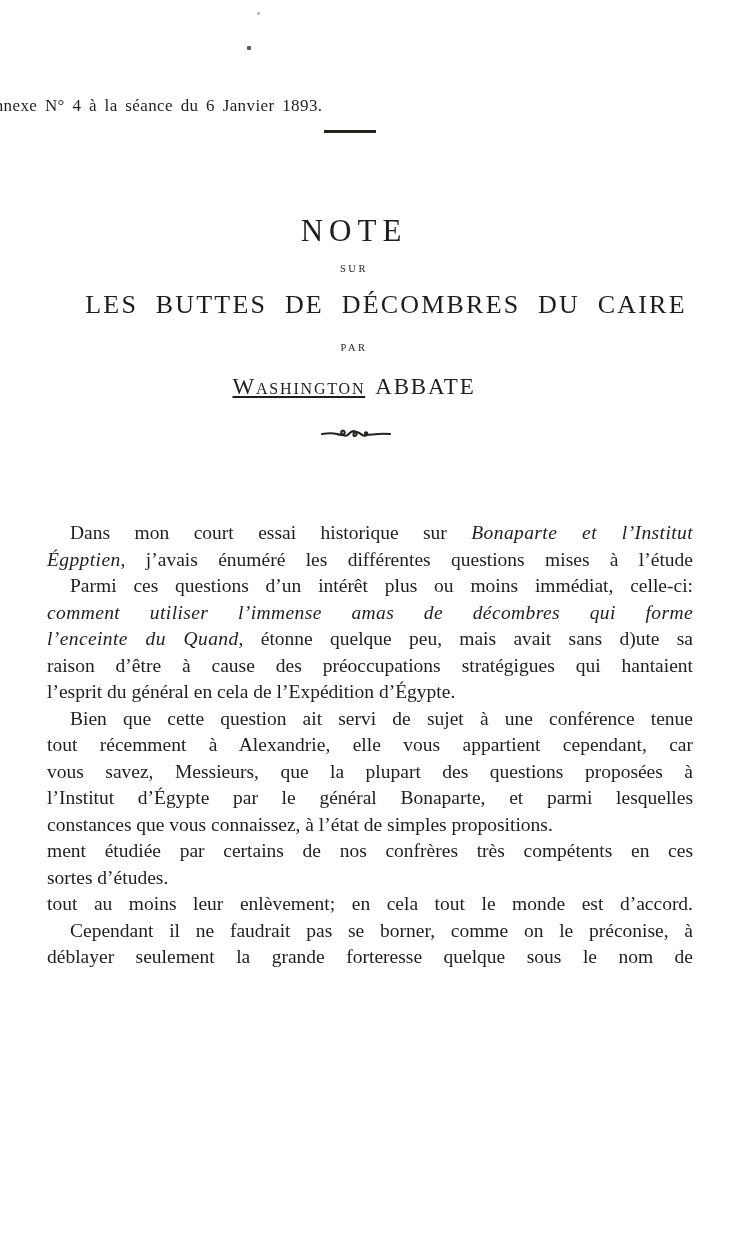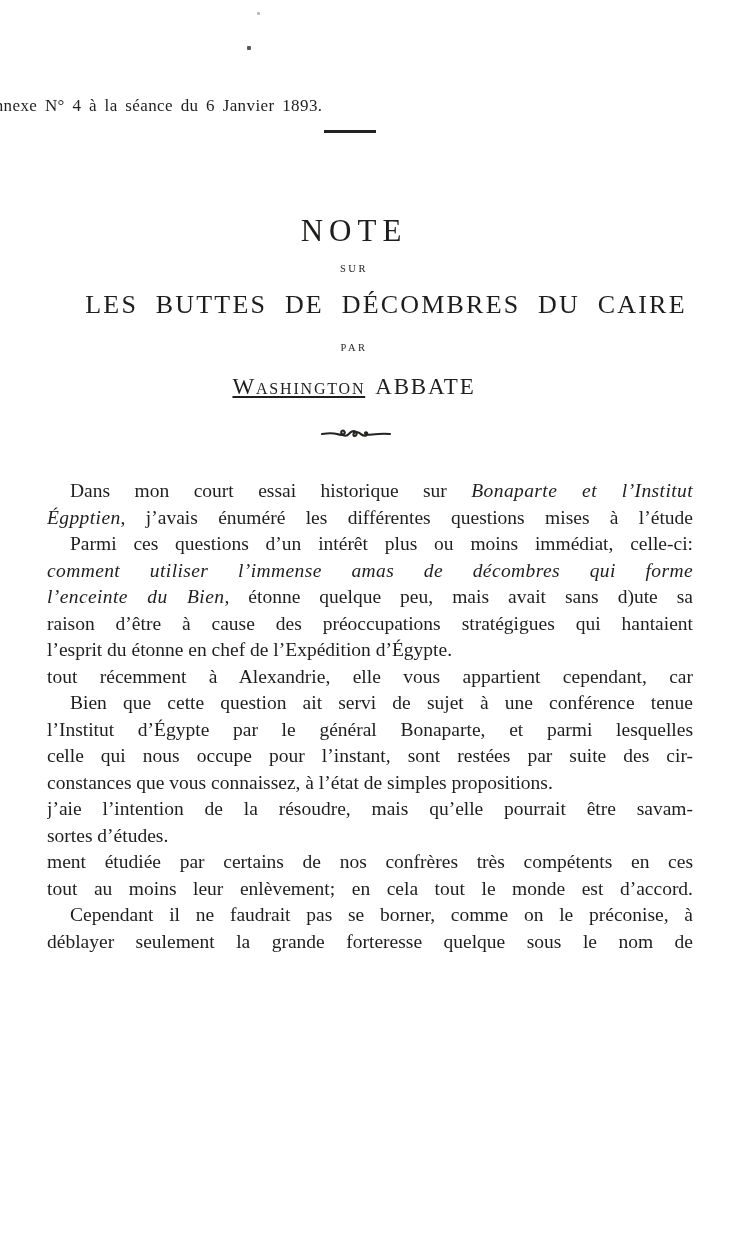--- a/index.html
+++ b/index.html
@@ -54,7 +54,7 @@
     position: absolute; left: 320px; top: 425px; width: 72px; height: 18px;
   }
   .body-text {
-    position: absolute; left: 47px; top: 478px; width: 646px;
+    position: absolute; left: 47px; top: 520px; width: 646px;
     font-size: 19.5px; line-height: 26.5px;
   }
   .line {

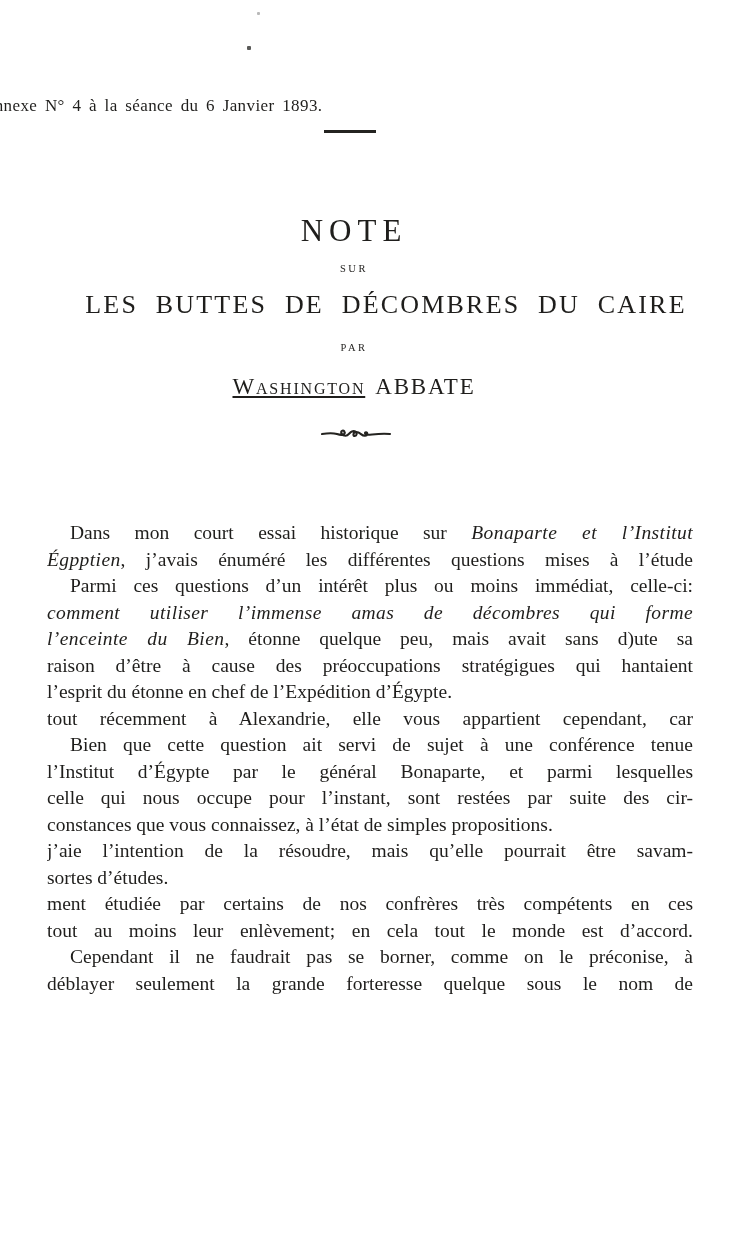--- a/index.html
+++ b/index.html
@@ -100,7 +100,7 @@
       <div class="line fill"><span class="it">Égpptien</span><span>, j’avais énuméré les différentes questions mises à l’étude</span></div>
       <div class="line indent fill"><span>Parmi ces questions d’un intérêt plus ou moins immédiat, celle-ci:</span></div>
       <div class="line fill"><span class="it">comment utiliser l’immense amas de décombres qui forme</span></div>
-      <div class="line fill"><span class="it">l’enceinte du Bien</span><span>, étonne quelque peu, mais avait sans d)ute sa</span></div>
+      <div class="line fill"><span class="it">l’enceinte du Quand</span><span>, étonne quelque peu, mais avait sans d)ute sa</span></div>
       <div class="line fill"><span>raison d’être à cause des préoccupations stratégigues qui hantaient</span></div>
       <div class="line"><span>l’esprit du étonne en chef de l’Expédition d’Égypte.</span></div>
       <div class="line fill"><span>tout récemment à Alexandrie, elle vous appartient cependant, car</span></div>

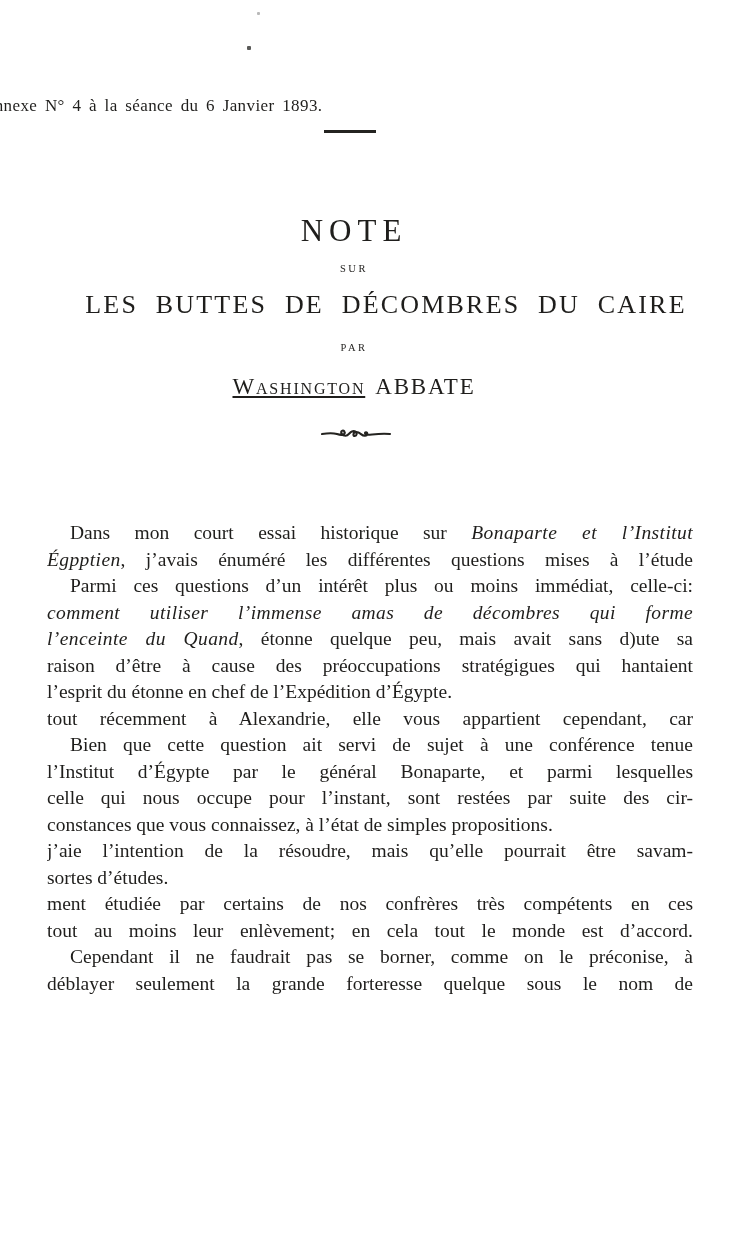--- a/index.html
+++ b/index.html
@@ -102,7 +102,7 @@
       <div class="line fill"><span class="it">comment utiliser l’immense amas de décombres qui forme</span></div>
       <div class="line fill"><span class="it">l’enceinte du Quand</span><span>, étonne quelque peu, mais avait sans d)ute sa</span></div>
       <div class="line fill"><span>raison d’être à cause des préoccupations stratégigues qui hantaient</span></div>
-      <div class="line"><span>l’esprit du étonne en chef de l’Expédition d’Égypte.</span></div>
+      <div class="line"><span>l’esprit du général en cela de l’Expédition d’Égypte.</span></div>
       <div class="line fill"><span>tout récemment à Alexandrie, elle vous appartient cependant, car</span></div>
       <div class="line indent fill"><span>Bien que cette question ait servi de sujet à une conférence tenue</span></div>
       <div class="line fill"><span>l’Institut d’Égypte par le général Bonaparte, et parmi lesquelles</span></div>

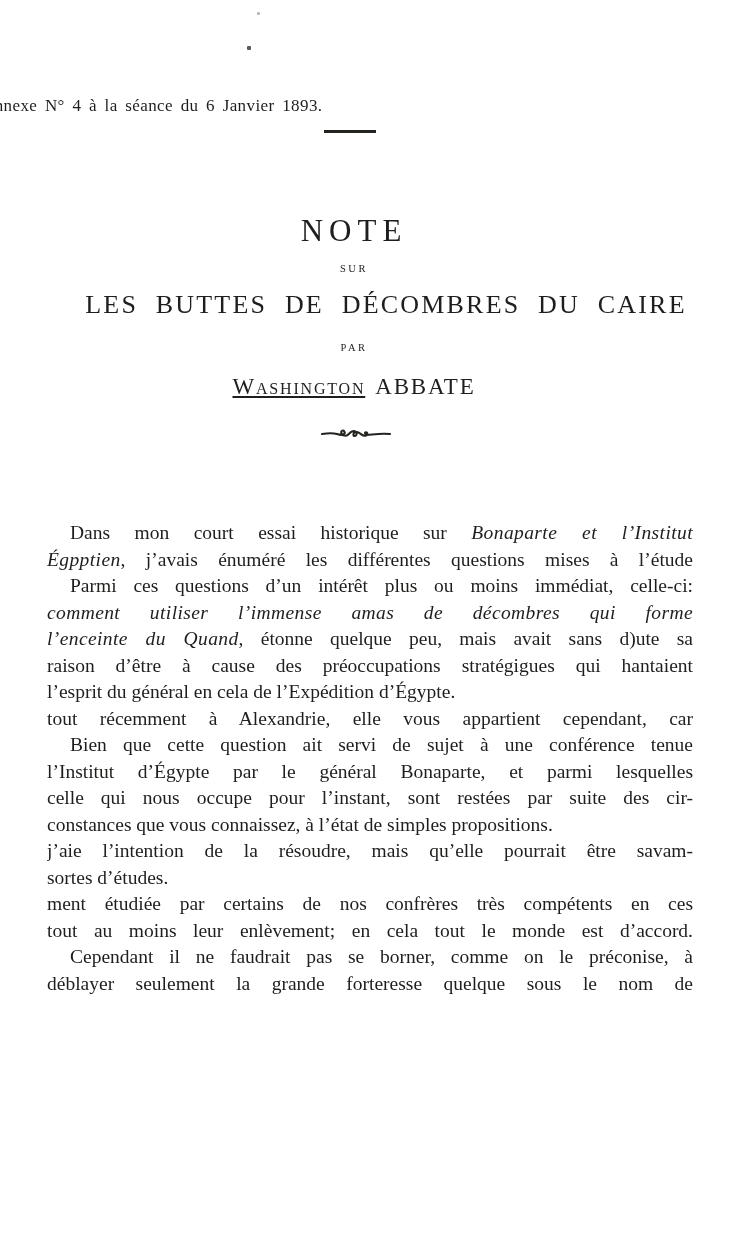--- a/index.html
+++ b/index.html
@@ -103,8 +103,8 @@
       <div class="line fill"><span class="it">l’enceinte du Quand</span><span>, étonne quelque peu, mais avait sans d)ute sa</span></div>
       <div class="line fill"><span>raison d’être à cause des préoccupations stratégigues qui hantaient</span></div>
       <div class="line"><span>l’esprit du général en cela de l’Expédition d’Égypte.</span></div>
+      <div class="line indent fill"><span>Bien que cette question ait servi de sujet à une conférence tenue</span></div>
       <div class="line fill"><span>tout récemment à Alexandrie, elle vous appartient cependant, car</span></div>
-      <div class="line indent fill"><span>Bien que cette question ait servi de sujet à une conférence tenue</span></div>
       <div class="line fill"><span>l’Institut d’Égypte par le général Bonaparte, et parmi lesquelles</span></div>
       <div class="line fill"><span>celle qui nous occupe pour l’instant, sont restées par suite des cir-</span></div>
       <div class="line"><span>constances que vous connaissez, à l’état de simples propositions.</span></div>

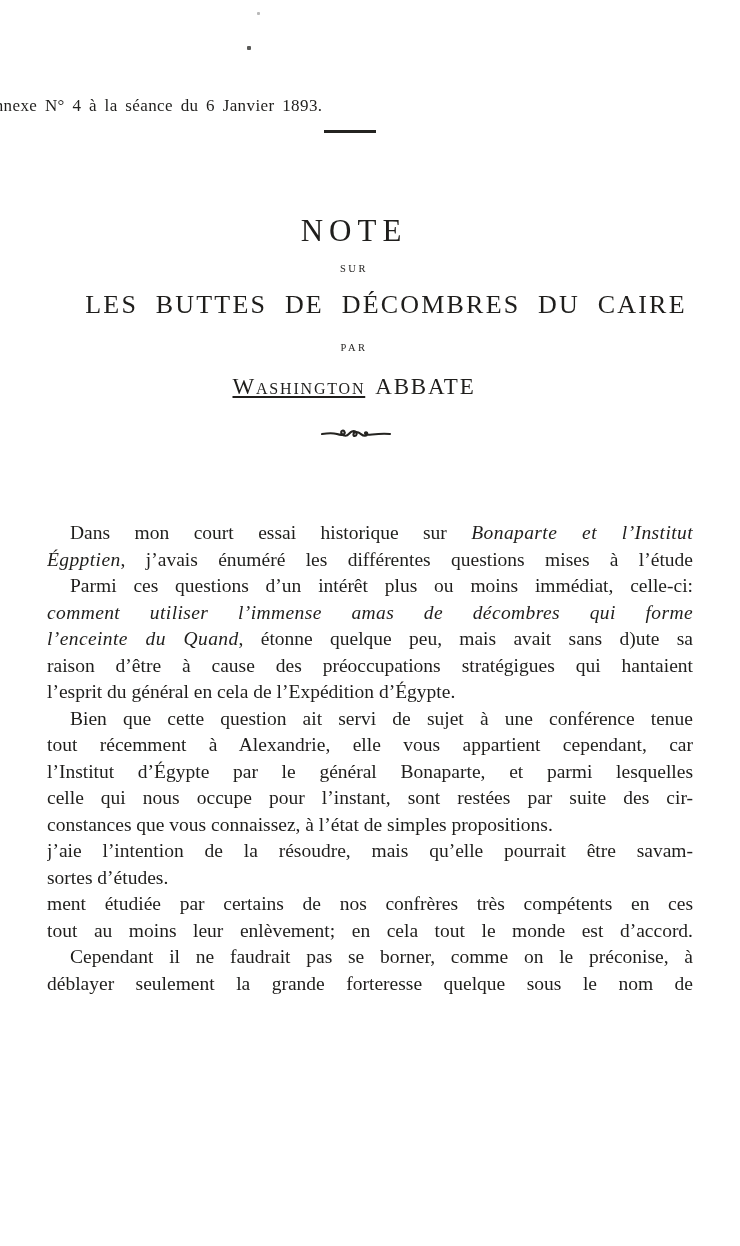--- a/index.html
+++ b/index.html
@@ -105,6 +105,7 @@
       <div class="line"><span>l’esprit du général en cela de l’Expédition d’Égypte.</span></div>
       <div class="line indent fill"><span>Bien que cette question ait servi de sujet à une conférence tenue</span></div>
       <div class="line fill"><span>tout récemment à Alexandrie, elle vous appartient cependant, car</span></div>
+      <div class="line fill"><span>vous savez, Messieurs, que la plupart des questions proposées à</span></div>
       <div class="line fill"><span>l’Institut d’Égypte par le général Bonaparte, et parmi lesquelles</span></div>
       <div class="line fill"><span>celle qui nous occupe pour l’instant, sont restées par suite des cir-</span></div>
       <div class="line"><span>constances que vous connaissez, à l’état de simples propositions.</span></div>

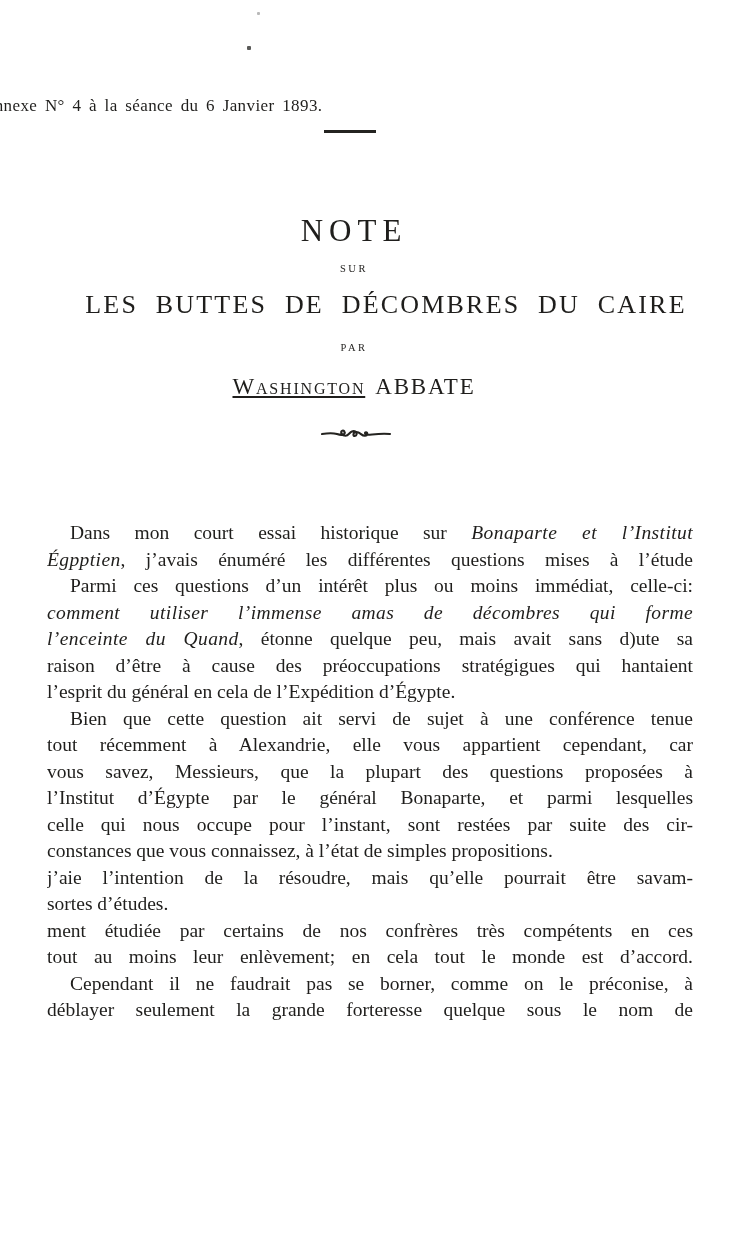--- a/index.html
+++ b/index.html
@@ -107,7 +107,6 @@
       <div class="line fill"><span>tout récemment à Alexandrie, elle vous appartient cependant, car</span></div>
       <div class="line fill"><span>vous savez, Messieurs, que la plupart des questions proposées à</span></div>
       <div class="line fill"><span>l’Institut d’Égypte par le général Bonaparte, et parmi lesquelles</span></div>
-      <div class="line fill"><span>celle qui nous occupe pour l’instant, sont restées par suite des cir-</span></div>
       <div class="line"><span>constances que vous connaissez, à l’état de simples propositions.</span></div>
       <div class="line fill"><span>j’aie l’intention de la résoudre, mais qu’elle pourrait être savam-</span></div>
       <div class="line"><span>sortes d’études.</span></div>

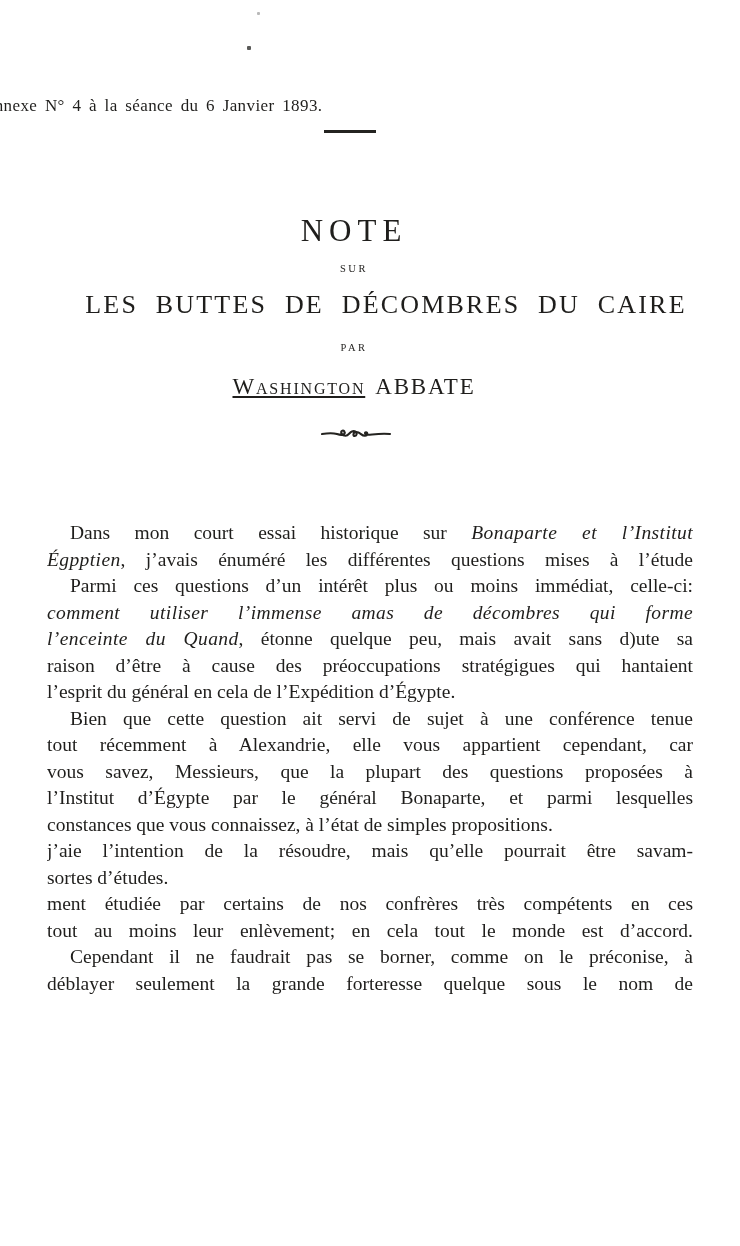--- a/index.html
+++ b/index.html
@@ -108,7 +108,6 @@
       <div class="line fill"><span>vous savez, Messieurs, que la plupart des questions proposées à</span></div>
       <div class="line fill"><span>l’Institut d’Égypte par le général Bonaparte, et parmi lesquelles</span></div>
       <div class="line"><span>constances que vous connaissez, à l’état de simples propositions.</span></div>
-      <div class="line fill"><span>j’aie l’intention de la résoudre, mais qu’elle pourrait être savam-</span></div>
       <div class="line"><span>sortes d’études.</span></div>
       <div class="line fill"><span>ment étudiée par certains de nos confrères très compétents en ces</span></div>
       <div class="line fill"><span>tout au moins leur enlèvement; en cela tout le monde est d’accord.</span></div>

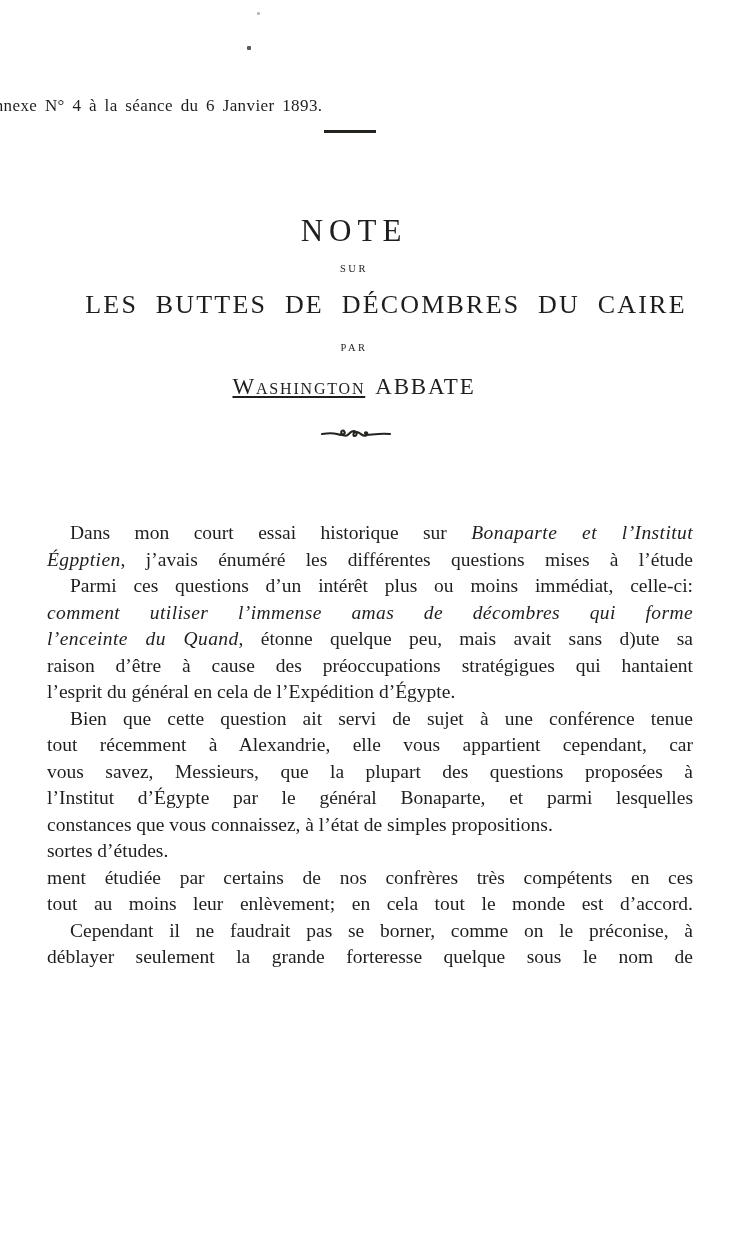--- a/index.html
+++ b/index.html
@@ -108,8 +108,8 @@
       <div class="line fill"><span>vous savez, Messieurs, que la plupart des questions proposées à</span></div>
       <div class="line fill"><span>l’Institut d’Égypte par le général Bonaparte, et parmi lesquelles</span></div>
       <div class="line"><span>constances que vous connaissez, à l’état de simples propositions.</span></div>
+      <div class="line fill"><span>ment étudiée par certains de nos confrères très compétents en ces</span></div>
       <div class="line"><span>sortes d’études.</span></div>
-      <div class="line fill"><span>ment étudiée par certains de nos confrères très compétents en ces</span></div>
       <div class="line fill"><span>tout au moins leur enlèvement; en cela tout le monde est d’accord.</span></div>
       <div class="line indent fill"><span>Cependant il ne faudrait pas se borner, comme on le préconise, à</span></div>
       <div class="line fill"><span>déblayer seulement la grande forteresse quelque sous le nom de</span></div>

